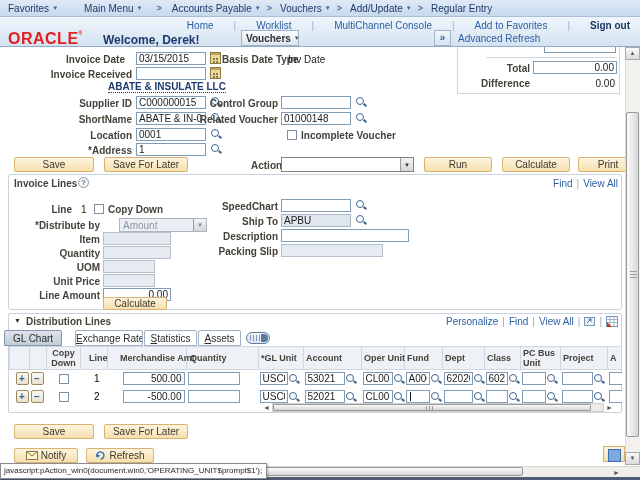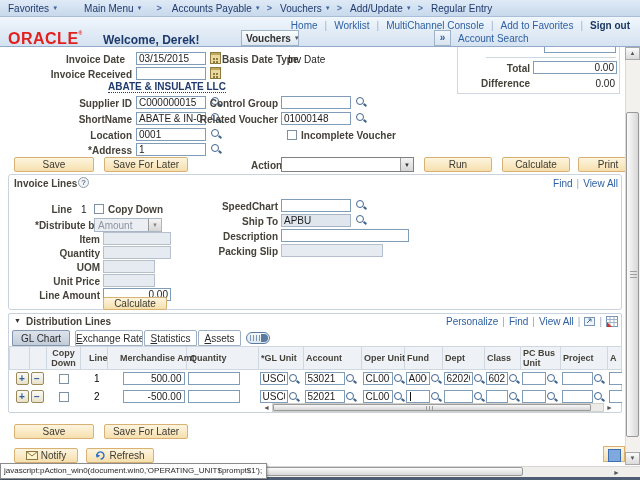--- a/index.html
+++ b/index.html
@@ -11,7 +11,7 @@
 .dd-arrow{font-size:6px;color:#3f62a0;margin-left:3px}
 .crumb-sep{font-size:9px;color:#4a6ca8;font-weight:bold}
 .hdrband{position:absolute;left:0;top:17px;width:640px;height:30px;background:linear-gradient(#f0f6fc,#d4e2f1);border-bottom:1px solid #93abc8;z-index:5}
-.toplinks{position:absolute;top:3px;right:10px;display:flex;align-items:center;gap:7px;font-size:10px}
+.toplinks{position:absolute;top:3px;right:10px;display:flex;align-items:center;gap:20px;font-size:10px}
 .toplink{color:#2d5fa3;text-decoration:none;cursor:pointer}
 .tl-sep{color:#9db2cc}
 .signout{color:#17335f;font-weight:bold;cursor:pointer}

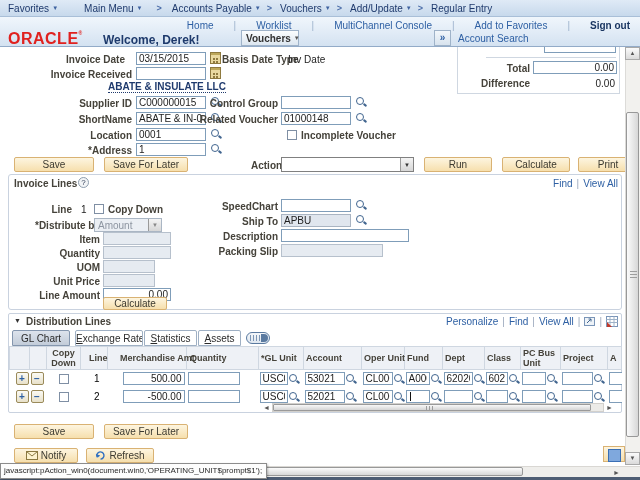--- a/index.html
+++ b/index.html
@@ -141,7 +141,7 @@
         <span class="dd-arrow" style="color:#555">▼</span>
       </div>
     <div class="gobtn">»</div>
-    <a class="advsearch link">Account Search</a>
+    <a class="advsearch link">Advanced Refresh</a>
   </div>
 
   <div class="lbl" style="left:29px;top:54px;width:96px">Invoice Date</div>

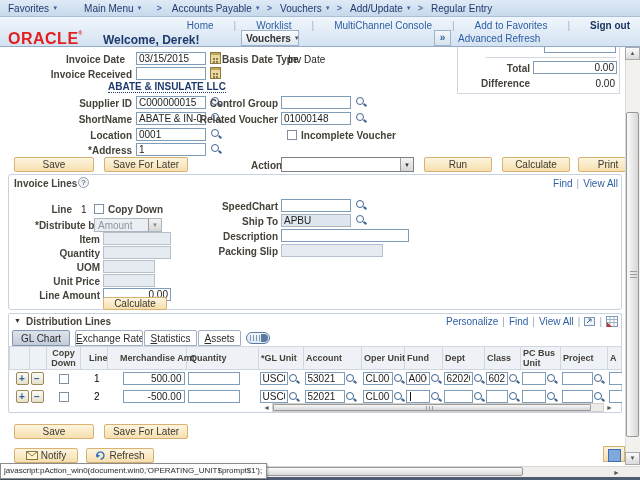--- a/index.html
+++ b/index.html
@@ -217,7 +217,7 @@
   <span class="lk" style="position:absolute;left:355px;top:199px"></span>
 
   <div class="lbl" style="left:20px;top:220px;width:80px">*Distribute by</div>
-  <div class="ddsel disabled" style="left:94px;top:218px;width:68px;height:14px">
+  <div class="ddsel disabled" style="left:119px;top:218px;width:88px;height:14px">
       <span class="txt">Amount</span>
       <span class="ddbtn">▼</span>
     </div>

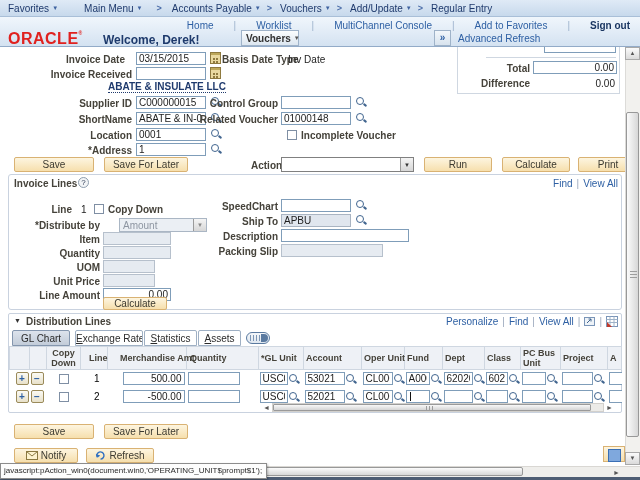--- a/index.html
+++ b/index.html
@@ -265,7 +265,7 @@
       </svg>
   </div>
 
-  <div class="tab active" style="left:12px;top:330px;width:58px">GL Chart</div>
+  <div class="tab active" style="left:4px;top:330px;width:58px">GL Chart</div>
   <div class="tab inactive" style="left:75px;top:330px;width:68px">Exchange Rate</div>
   <div class="tab inactive" style="left:144px;top:330px;width:53px">Statistics</div>
   <div class="tab inactive" style="left:198px;top:330px;width:43px">Assets</div>

